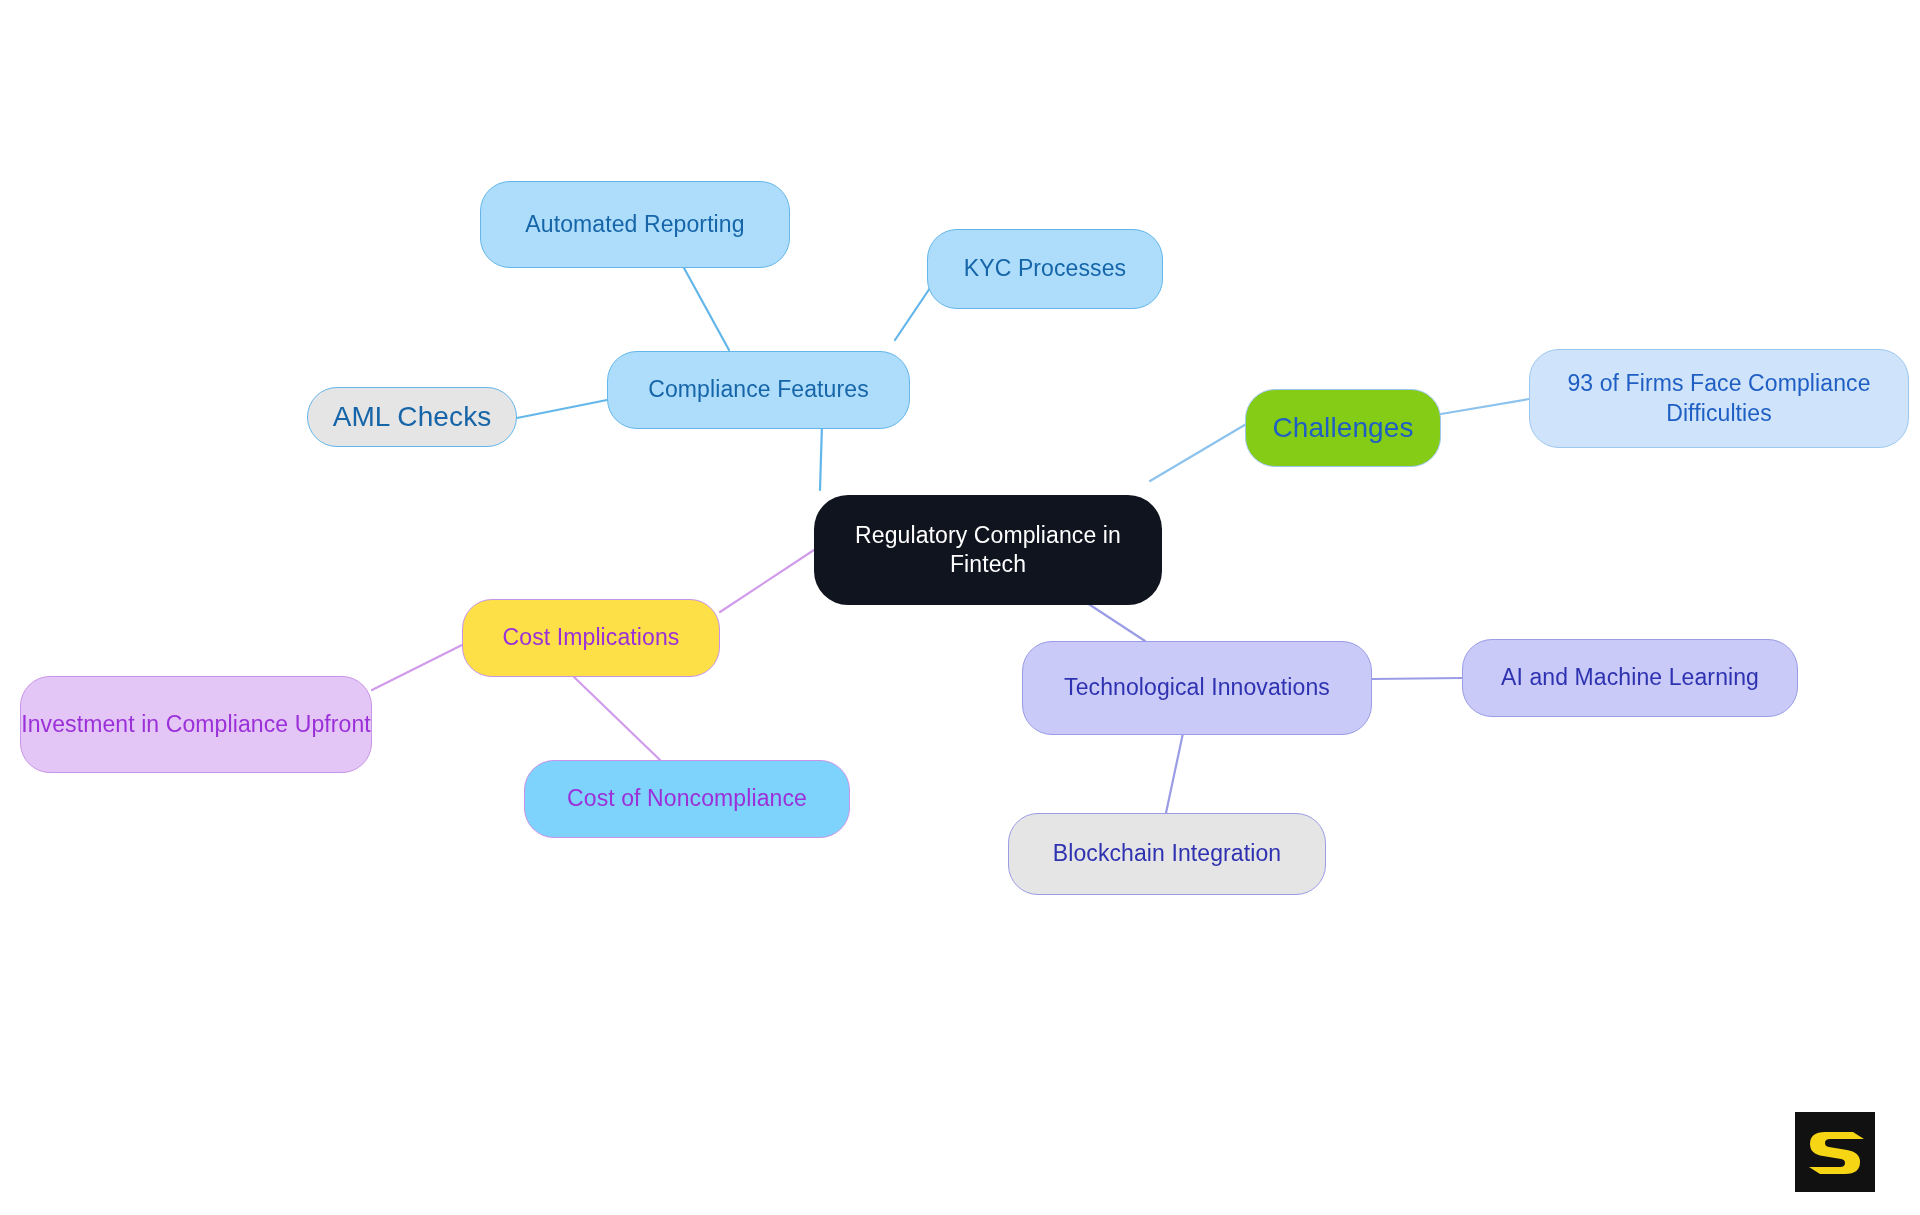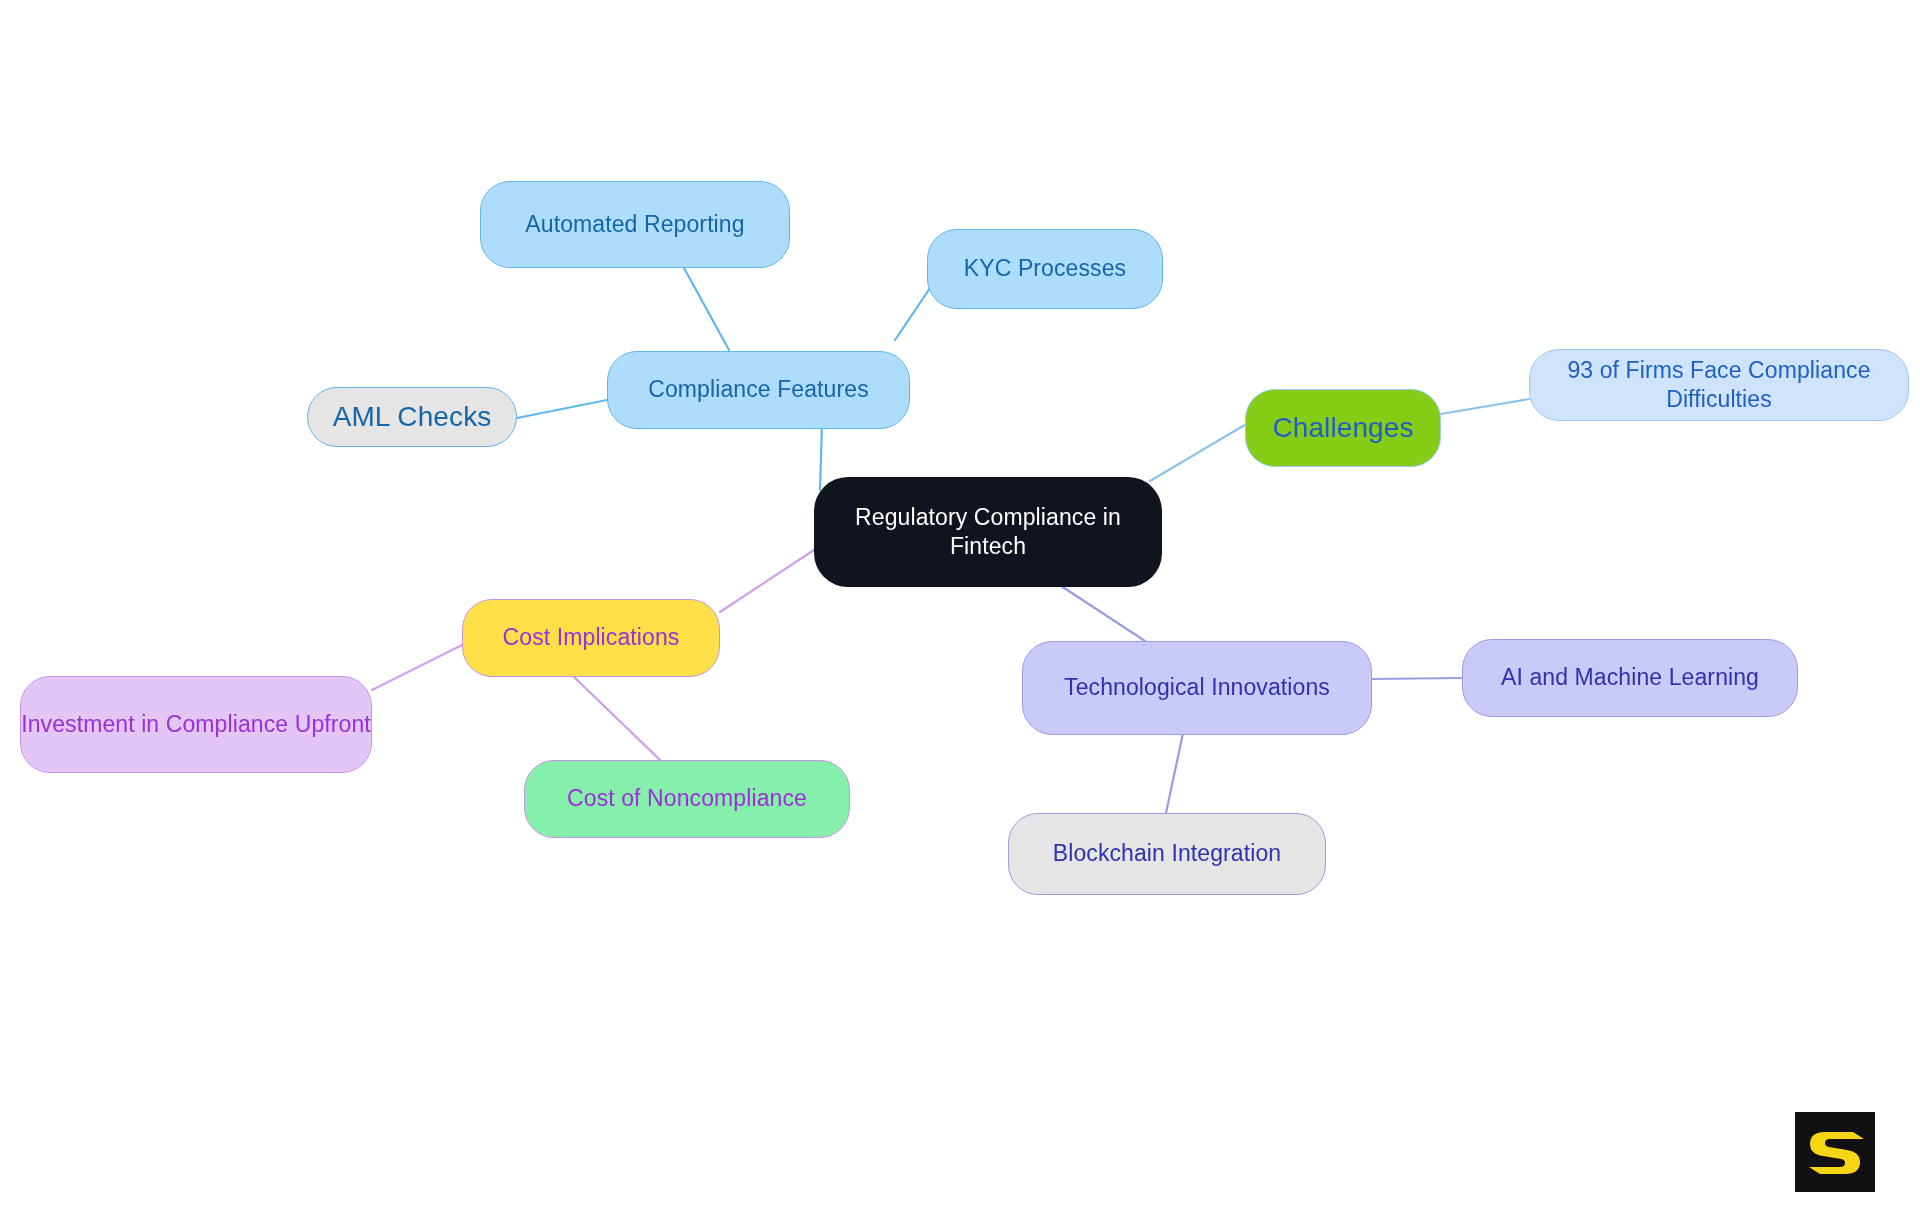--- a/index.html
+++ b/index.html
@@ -80,7 +80,7 @@
       <div class="node" style="left: 927px; top: 229px; width: 236px; height: 80px; font-size: 23px; background: rgb(174, 221, 251); color: rgb(21, 101, 168); border-color: rgb(98, 182, 234);">KYC Processes</div>
       <div class="node" style="left: 307px; top: 387px; width: 210px; height: 60px; font-size: 28px; background: #e5e5e5; color: rgb(21, 101, 168); border-color: rgb(98, 182, 234);">AML Checks</div>
       <div class="node" style="left: 1245px; top: 389px; width: 196px; height: 78px; font-size: 28px; background: #84cc16; color: rgb(31, 95, 196); border-color: rgb(156, 199, 238);">Challenges</div>
-      <div class="node" style="left: 1529px; top: 349px; width: 380px; height: 72px; font-size: 23px; background: rgb(207, 228, 251); color: rgb(31, 95, 196); border-color: rgb(156, 199, 238);">93 of Firms Face Compliance Difficulties</div>
+      <div class="node" style="left: 1529px; top: 349px; width: 380px; height: 99px; font-size: 23px; background: rgb(207, 228, 251); color: rgb(31, 95, 196); border-color: rgb(156, 199, 238);">93 of Firms Face Compliance Difficulties</div>
       <div class="node" style="left: 1022px; top: 641px; width: 350px; height: 94px; font-size: 23px; background: rgb(201, 202, 248); color: rgb(47, 50, 176); border-color: rgb(154, 156, 230);">Technological Innovations</div>
       <div class="node" style="left: 1462px; top: 639px; width: 336px; height: 78px; font-size: 23px; background: rgb(201, 202, 248); color: rgb(47, 50, 176); border-color: rgb(154, 156, 230);">AI and Machine Learning</div>
       <div class="node" style="left: 1008px; top: 813px; width: 318px; height: 82px; font-size: 23px; background: #e5e5e5; color: rgb(47, 50, 176); border-color: rgb(154, 156, 230);">Blockchain Integration</div>

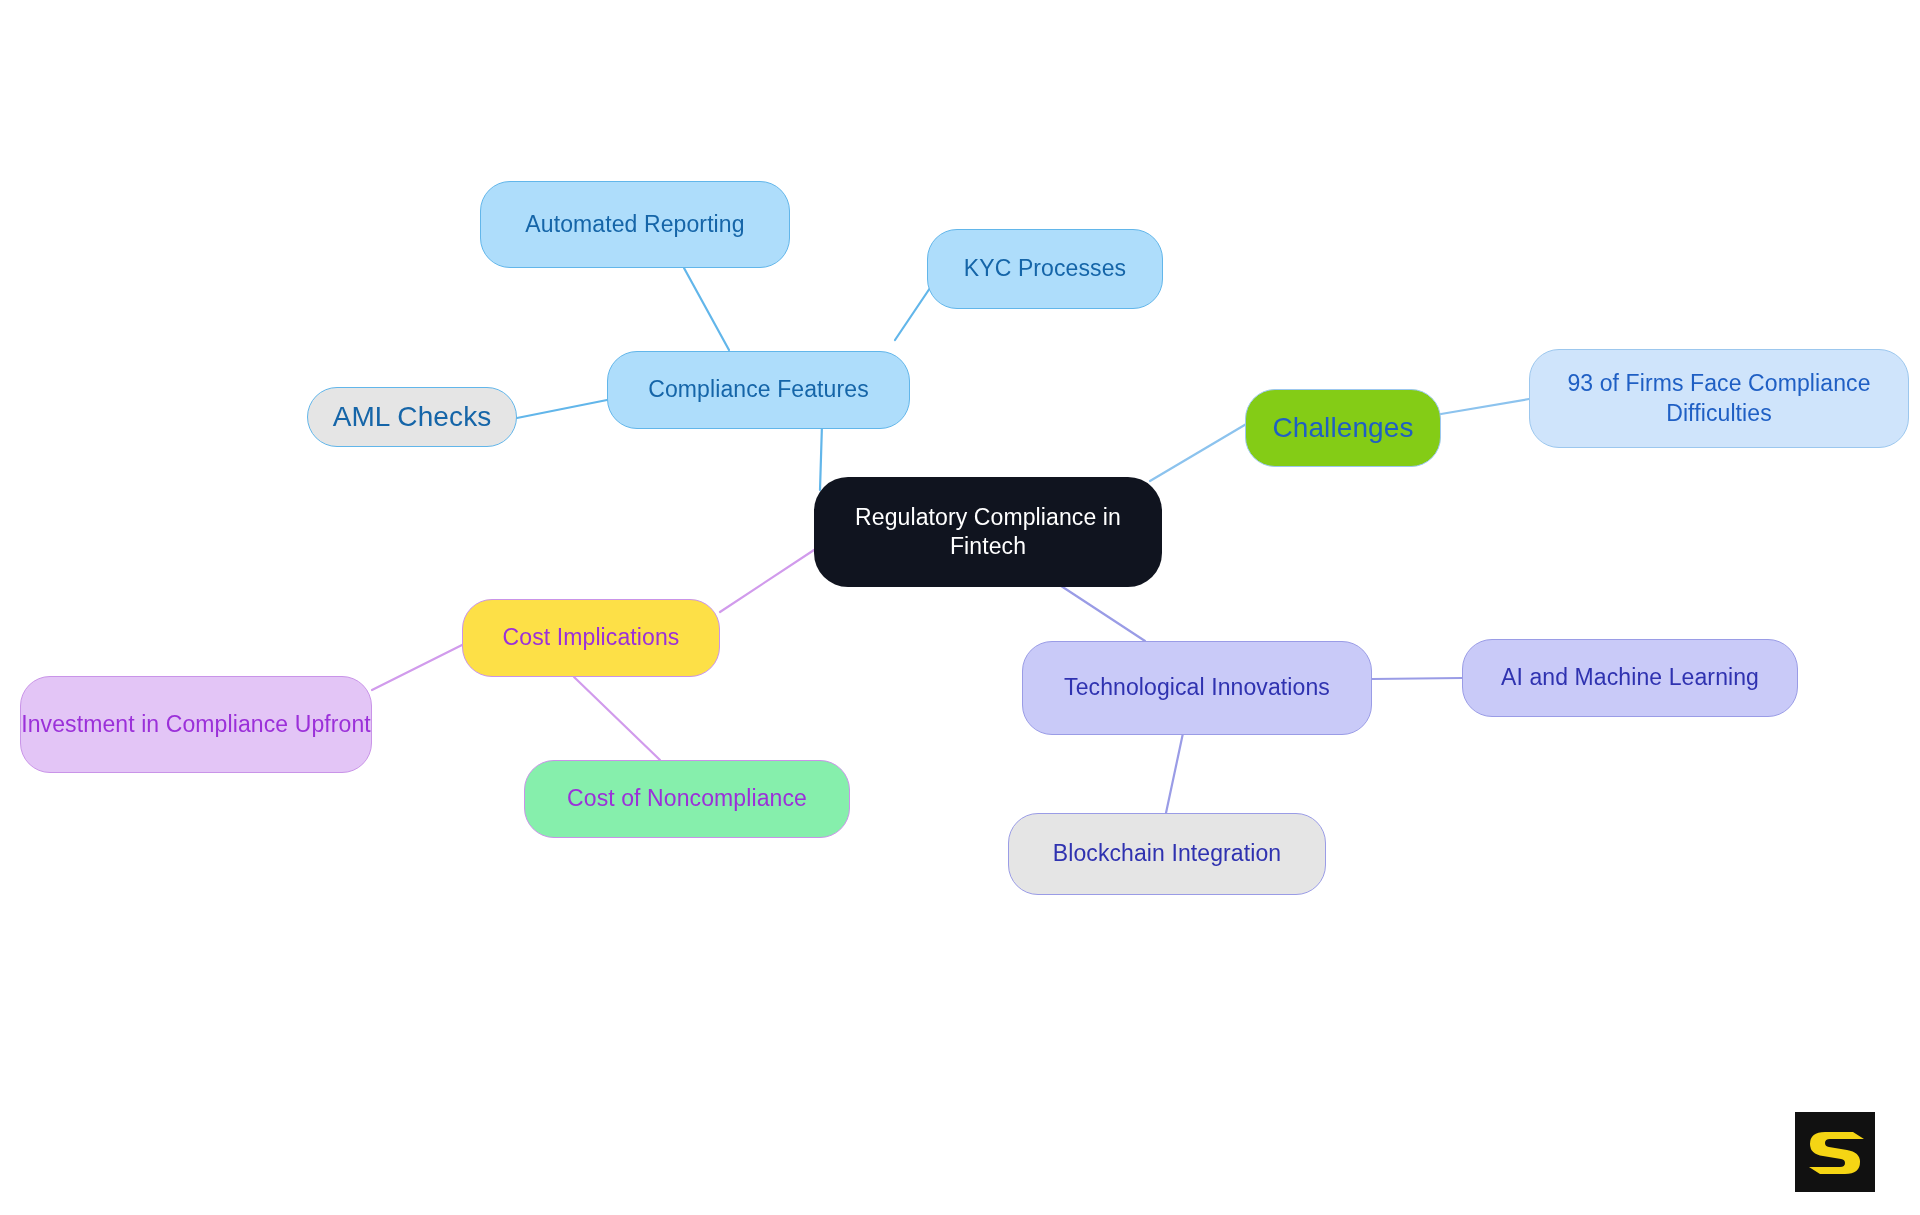--- a/index.html
+++ b/index.html
@@ -43,6 +43,7 @@
   .node.root {
     border-width: 0;
     border-radius: 34px;
+    margin-top: 18px;
   }
   #brand-logo {
     position: absolute;

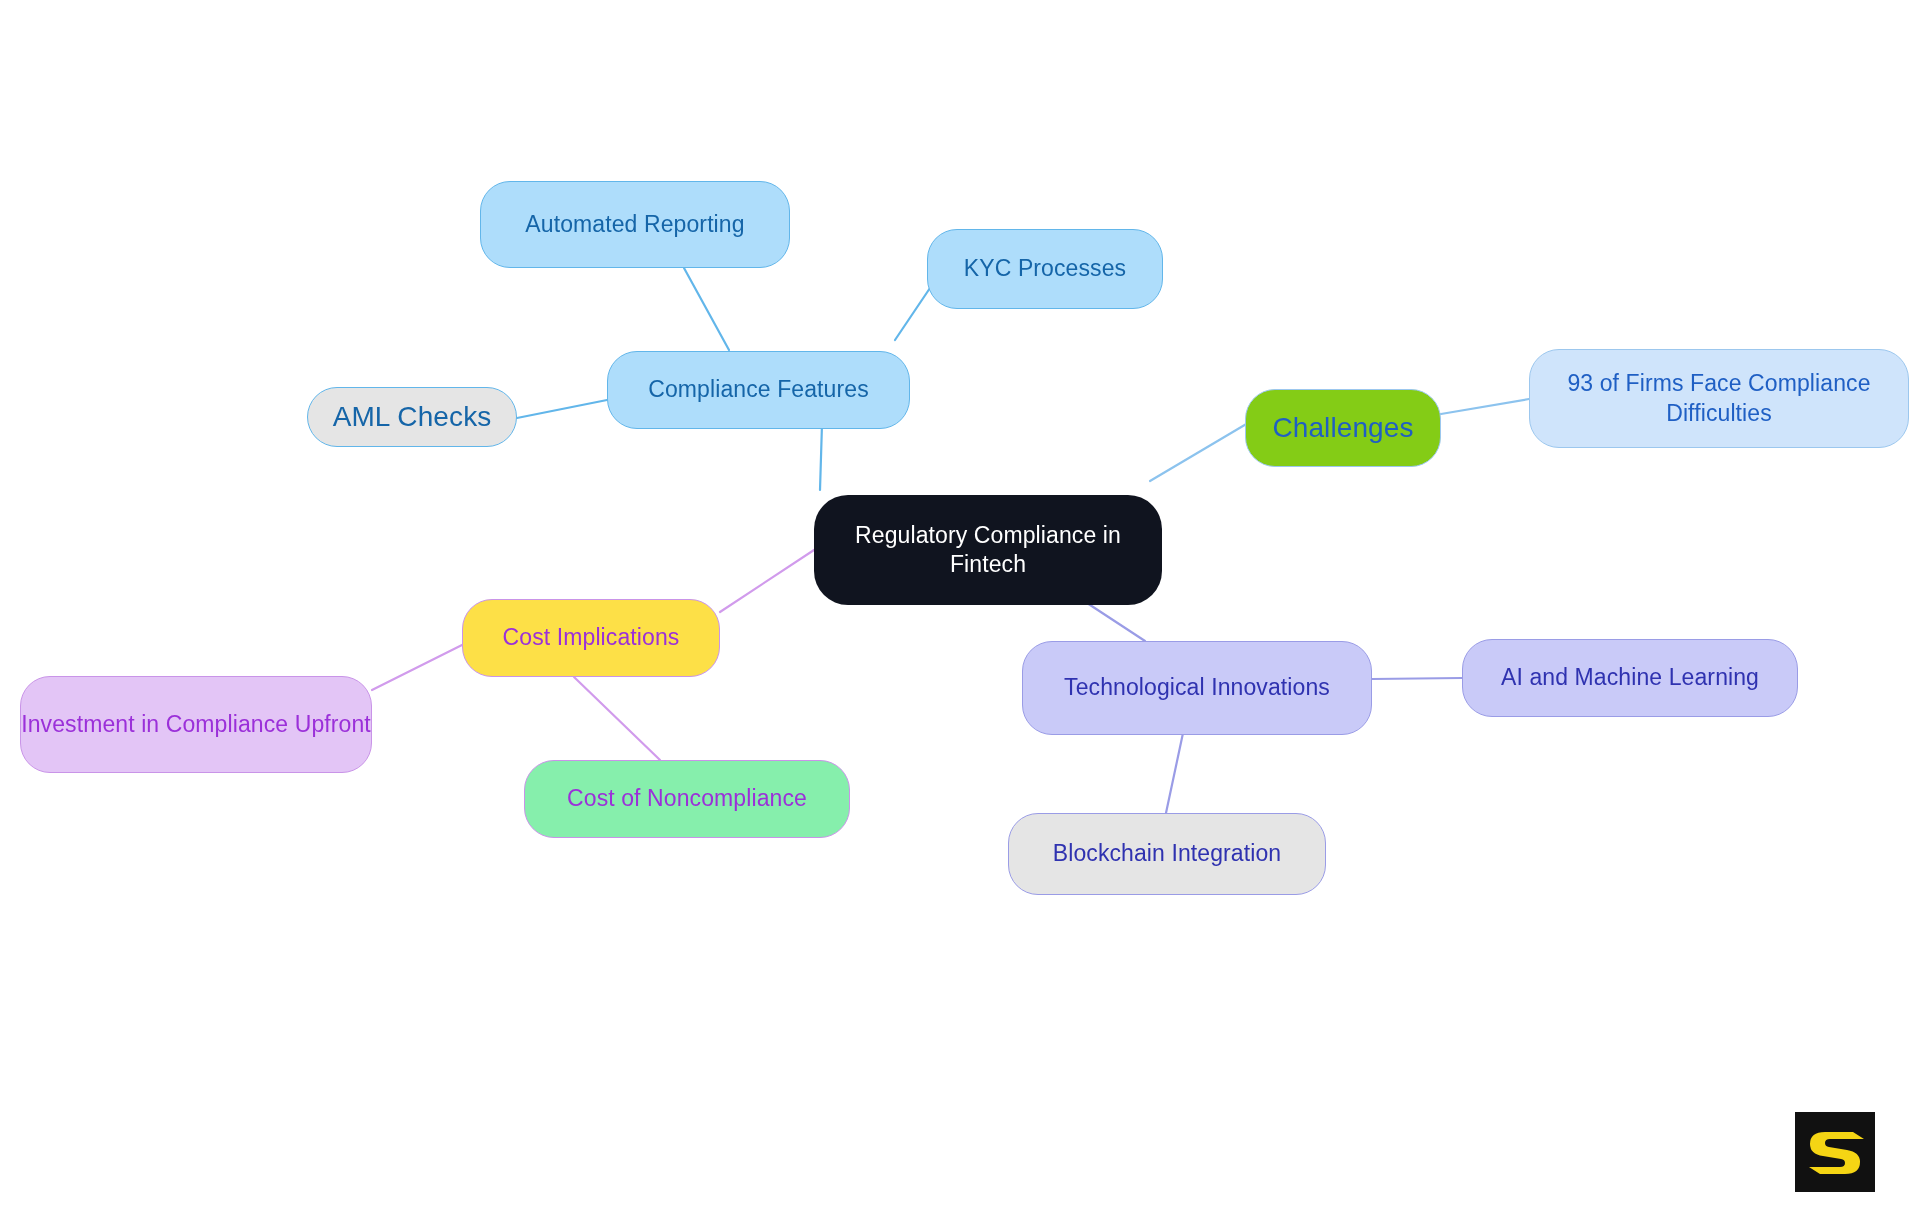--- a/index.html
+++ b/index.html
@@ -87,7 +87,7 @@
       <div class="node" style="left: 1008px; top: 813px; width: 318px; height: 82px; font-size: 23px; background: #e5e5e5; color: rgb(47, 50, 176); border-color: rgb(154, 156, 230);">Blockchain Integration</div>
       <div class="node" style="left: 462px; top: 599px; width: 258px; height: 78px; font-size: 23px; background: #fde047; color: rgb(155, 48, 217); border-color: rgb(201, 148, 232);">Cost Implications</div>
       <div class="node" style="left: 20px; top: 676px; width: 352px; height: 97px; font-size: 23px; background: rgb(227, 197, 246); color: rgb(155, 48, 217); border-color: rgb(201, 148, 232); text-align: right;">Investment in Compliance Upfront</div>
-      <div class="node" style="left: 524px; top: 760px; width: 326px; height: 78px; font-size: 23px; background: #86efac; color: rgb(155, 48, 217); border-color: rgb(201, 148, 232);">Cost of Noncompliance</div>
+      <div class="node" style="left: 524px; top: 760px; width: 326px; height: 78px; font-size: 23px; background: #7dd3fc; color: rgb(155, 48, 217); border-color: rgb(201, 148, 232);">Cost of Noncompliance</div>
     </div>
 
   <div id="brand-logo" style="left: 1795px; top: 1112px; width: 80px; height: 80px;">

